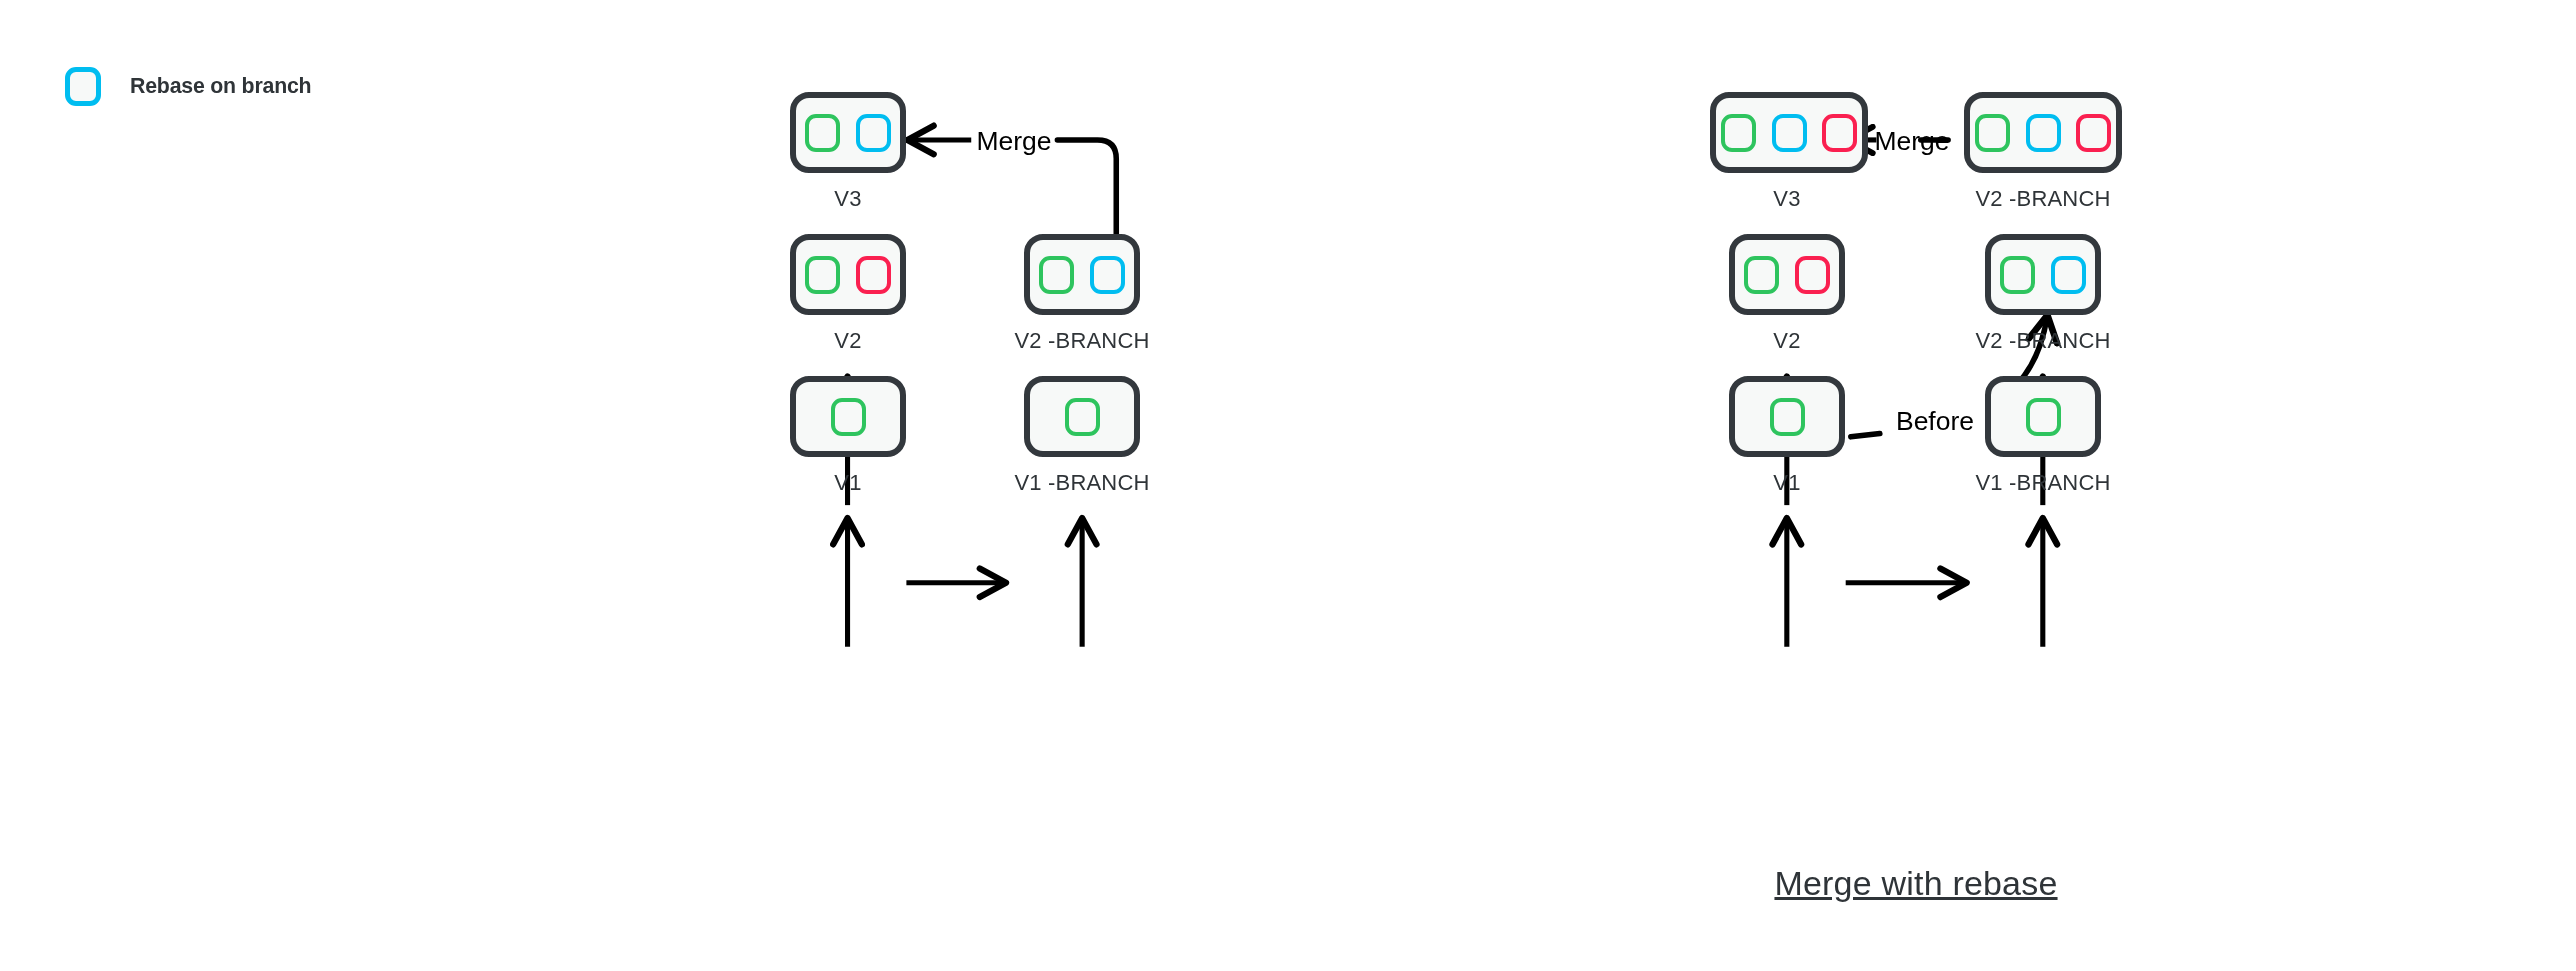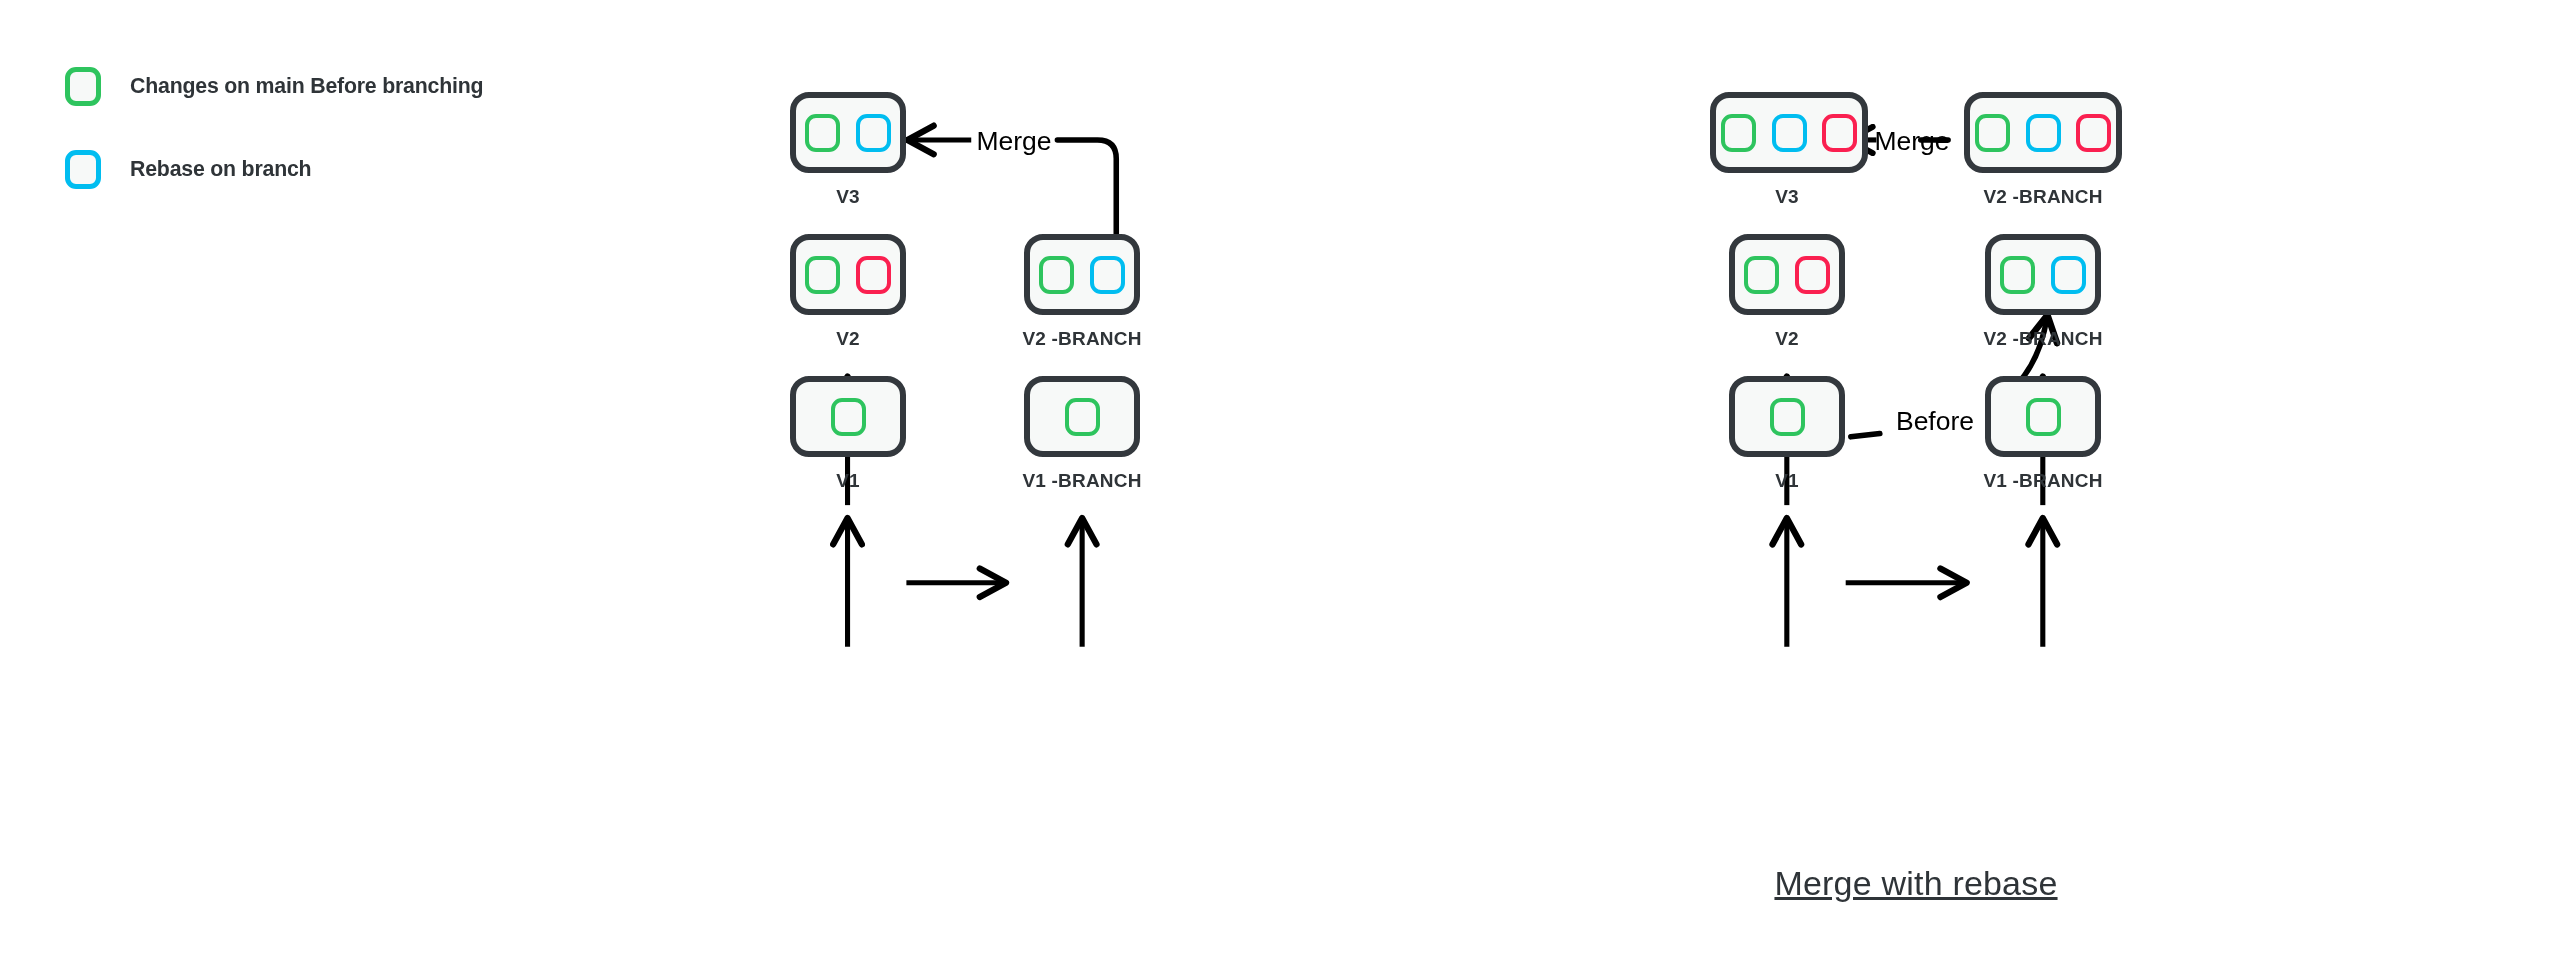--- a/index.html
+++ b/index.html
@@ -126,10 +126,6 @@
 
 <div id="legend">
   <div class="legend-row">
-    <span class="legend-swatch" style="border-color: rgb(46, 196, 94); background: rgb(247, 249, 248);"></span>
-    <span class="legend-label" style="color: rgb(47, 52, 56);">Changes on main Before branching</span>
-  </div>
-  <div class="legend-row">
     <span class="legend-swatch" style="border-color: rgb(0, 189, 240); background: rgb(247, 249, 248);"></span>
     <span class="legend-label" style="color: rgb(47, 52, 56);">Rebase on branch</span>
   </div>

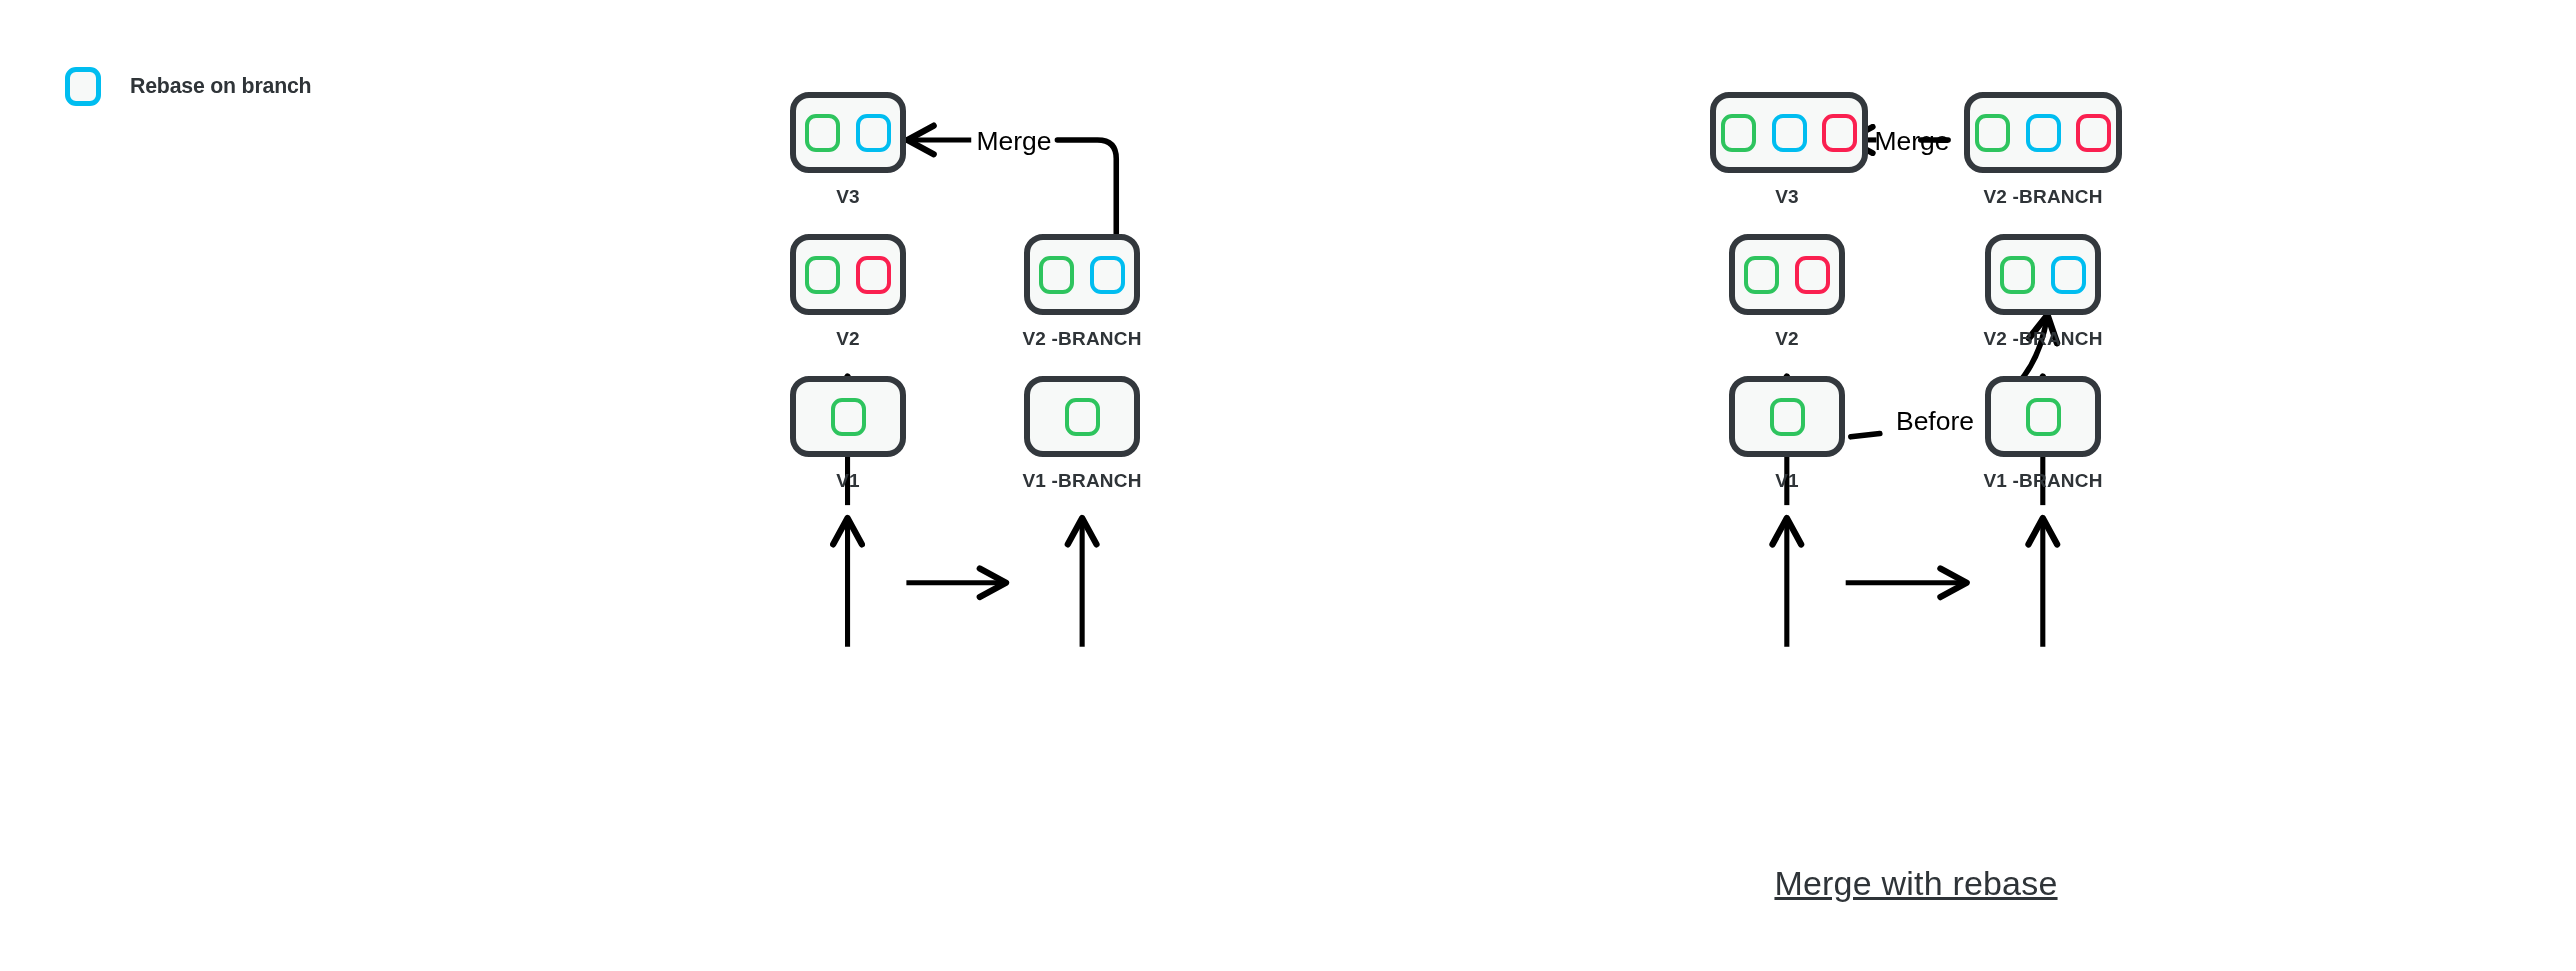--- a/index.html
+++ b/index.html
@@ -94,8 +94,8 @@
 
   .node-label {
     position: absolute;
-    font-size: 19px;
-    font-weight: bold;
+    font-size: 22px;
+    font-weight: normal;
     color: #2f3438;
     letter-spacing: 0.2px;
     white-space: nowrap;

